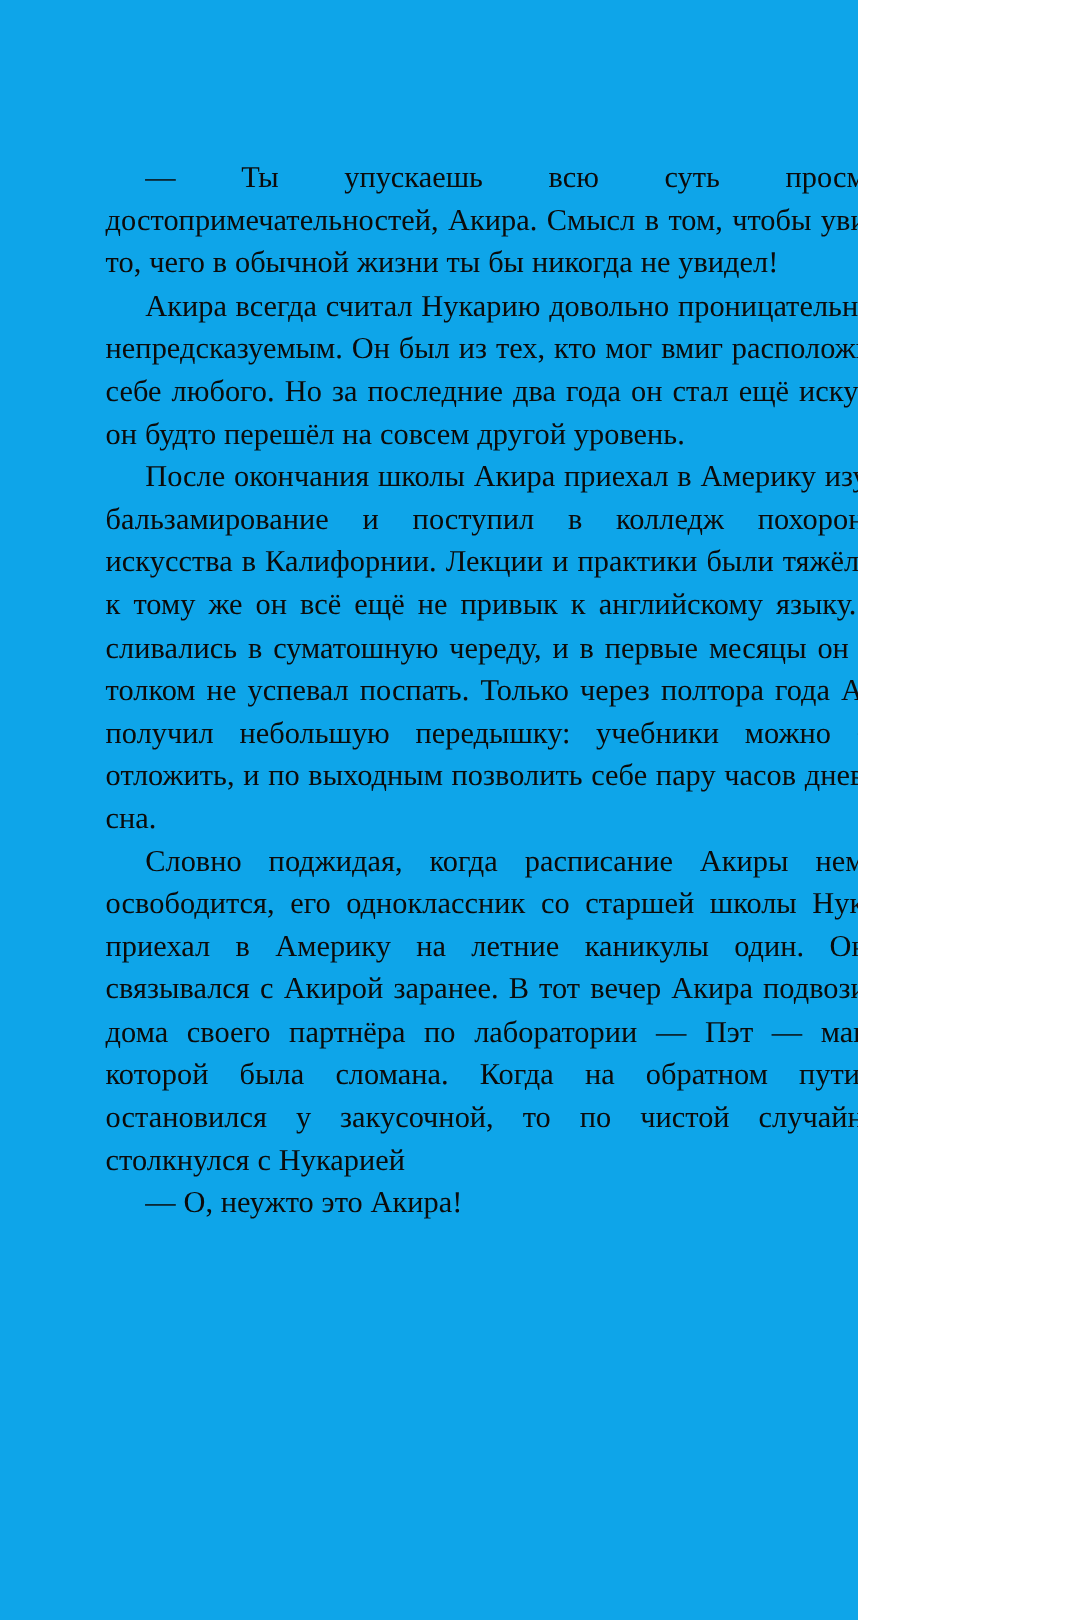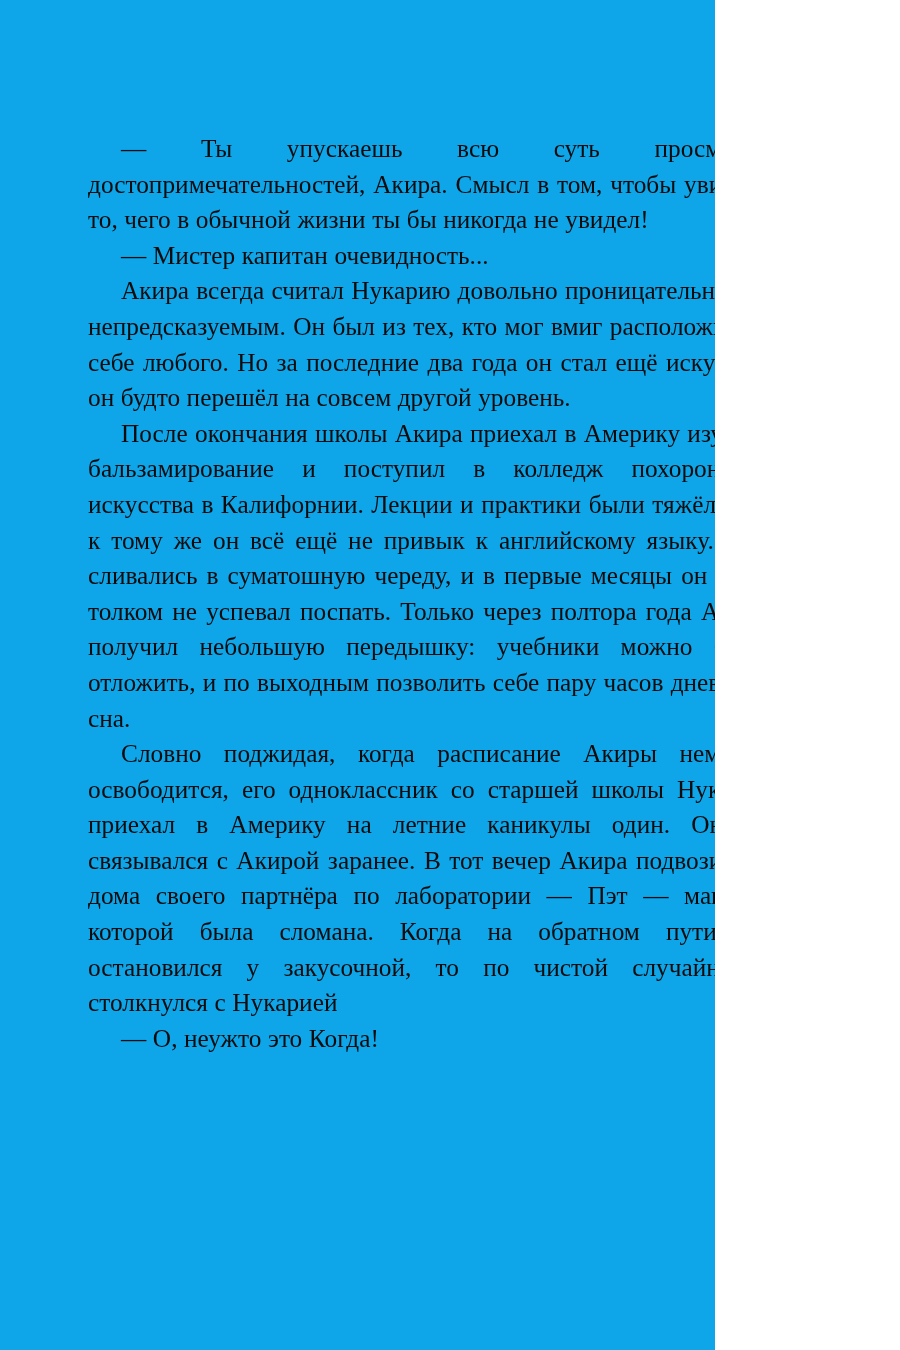--- a/index.html
+++ b/index.html
@@ -67,7 +67,6 @@
 
   <div class="text-column">
     <p class="para">— Ты упускаешь всю суть просмотра достопримечательностей, Акира. Смысл в том, чтобы увидеть то, чего в обычной жизни ты бы никогда не увидел!</p>
-    <p class="para last-line-flush">— Мистер капитан очевидность...</p>
     <p class="para">Акира всегда считал Нукарию довольно проницательным и непредсказуемым. Он был из тех, кто мог вмиг расположить к себе любого. Но за последние два года он стал ещё искуснее, он будто перешёл на совсем другой уровень.</p>
     <p class="para">После окончания школы Акира приехал в Америку изучать бальзамирование и поступил в колледж похоронного искусства в Калифорнии. Лекции и практики были тяжёлыми, к тому же он всё ещё не привык к английскому языку. Дни сливались в суматошную череду, и в первые месяцы он даже толком не успевал поспать. Только через полтора года Акира получил небольшую передышку: учебники можно было отложить, и по выходным позволить себе пару часов дневного сна.</p>
     <p class="para">Словно поджидая, когда расписание Акиры немного освободится, его одноклассник со старшей школы Нукария приехал в Америку на летние каникулы один. Он не связывался с Акирой заранее. В тот вечер Акира подвозил до дома своего партнёра по лаборатории — Пэт — машина которой была сломана. Когда на обратном пути он остановился у закусочной, то по чистой случайности столкнулся с Нукарией</p>

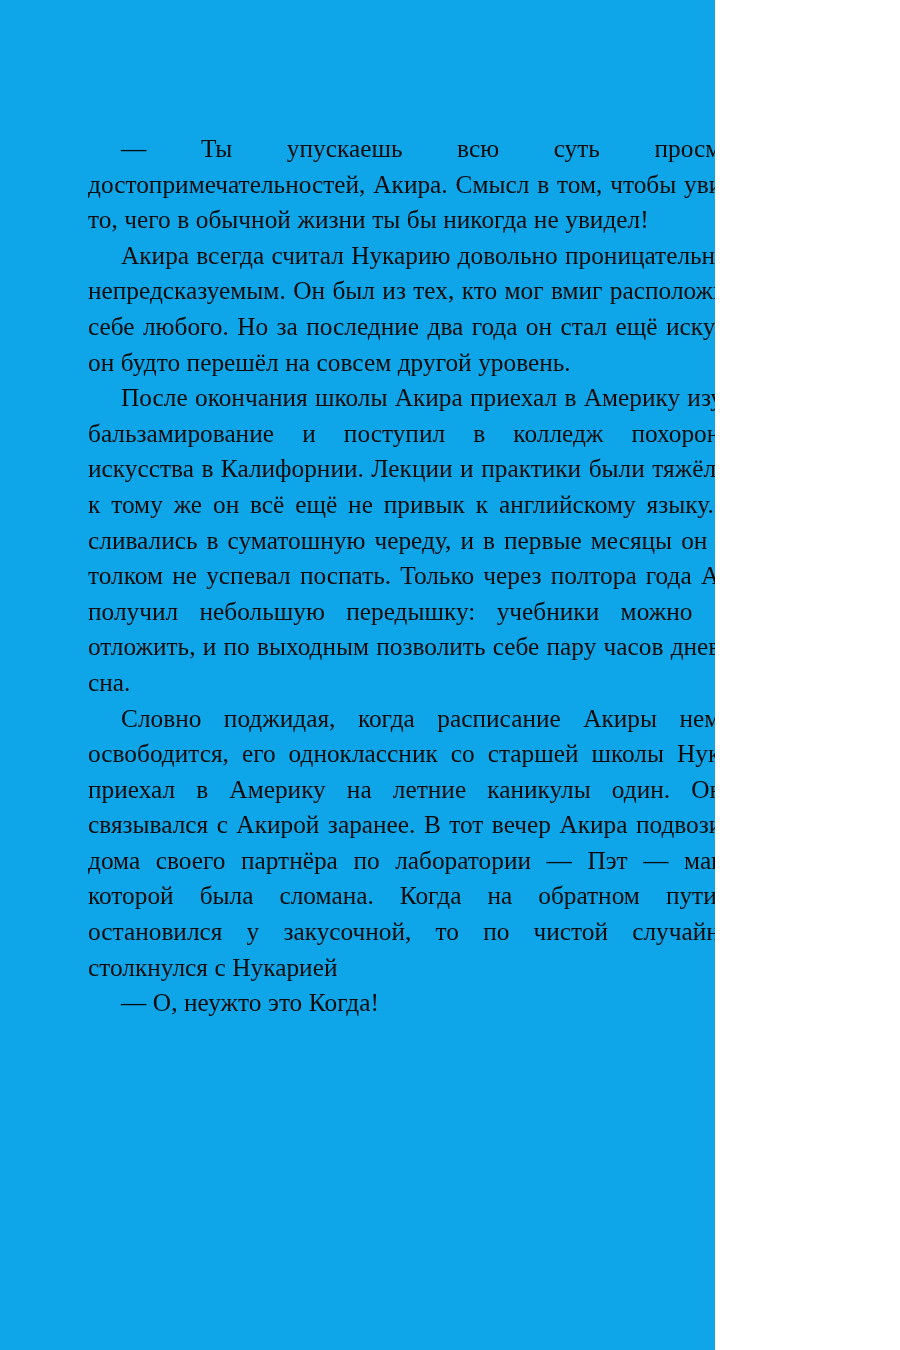--- a/index.html
+++ b/index.html
@@ -70,7 +70,7 @@
     <p class="para">Акира всегда считал Нукарию довольно проницательным и непредсказуемым. Он был из тех, кто мог вмиг расположить к себе любого. Но за последние два года он стал ещё искуснее, он будто перешёл на совсем другой уровень.</p>
     <p class="para">После окончания школы Акира приехал в Америку изучать бальзамирование и поступил в колледж похоронного искусства в Калифорнии. Лекции и практики были тяжёлыми, к тому же он всё ещё не привык к английскому языку. Дни сливались в суматошную череду, и в первые месяцы он даже толком не успевал поспать. Только через полтора года Акира получил небольшую передышку: учебники можно было отложить, и по выходным позволить себе пару часов дневного сна.</p>
     <p class="para">Словно поджидая, когда расписание Акиры немного освободится, его одноклассник со старшей школы Нукария приехал в Америку на летние каникулы один. Он не связывался с Акирой заранее. В тот вечер Акира подвозил до дома своего партнёра по лаборатории — Пэт — машина которой была сломана. Когда на обратном пути он остановился у закусочной, то по чистой случайности столкнулся с Нукарией</p>
-    <p class="para last-line-flush">— О, неужто это Когда!</p>
+    <p class="para last-line-flush">— О, неужто это Акира!</p>
   </div>
 
   <div class="ornament-rule">

